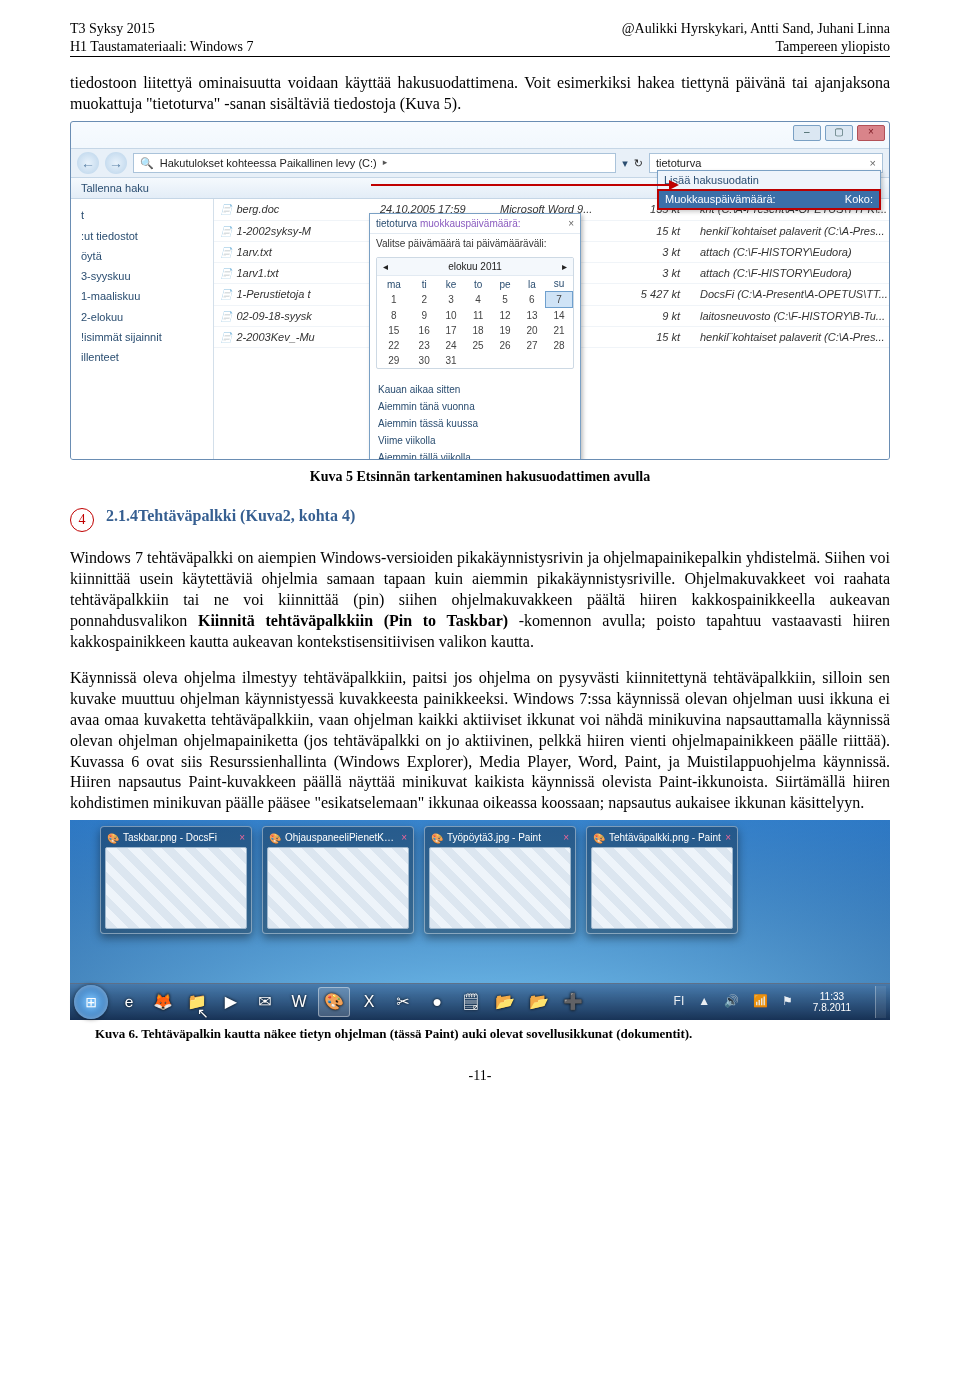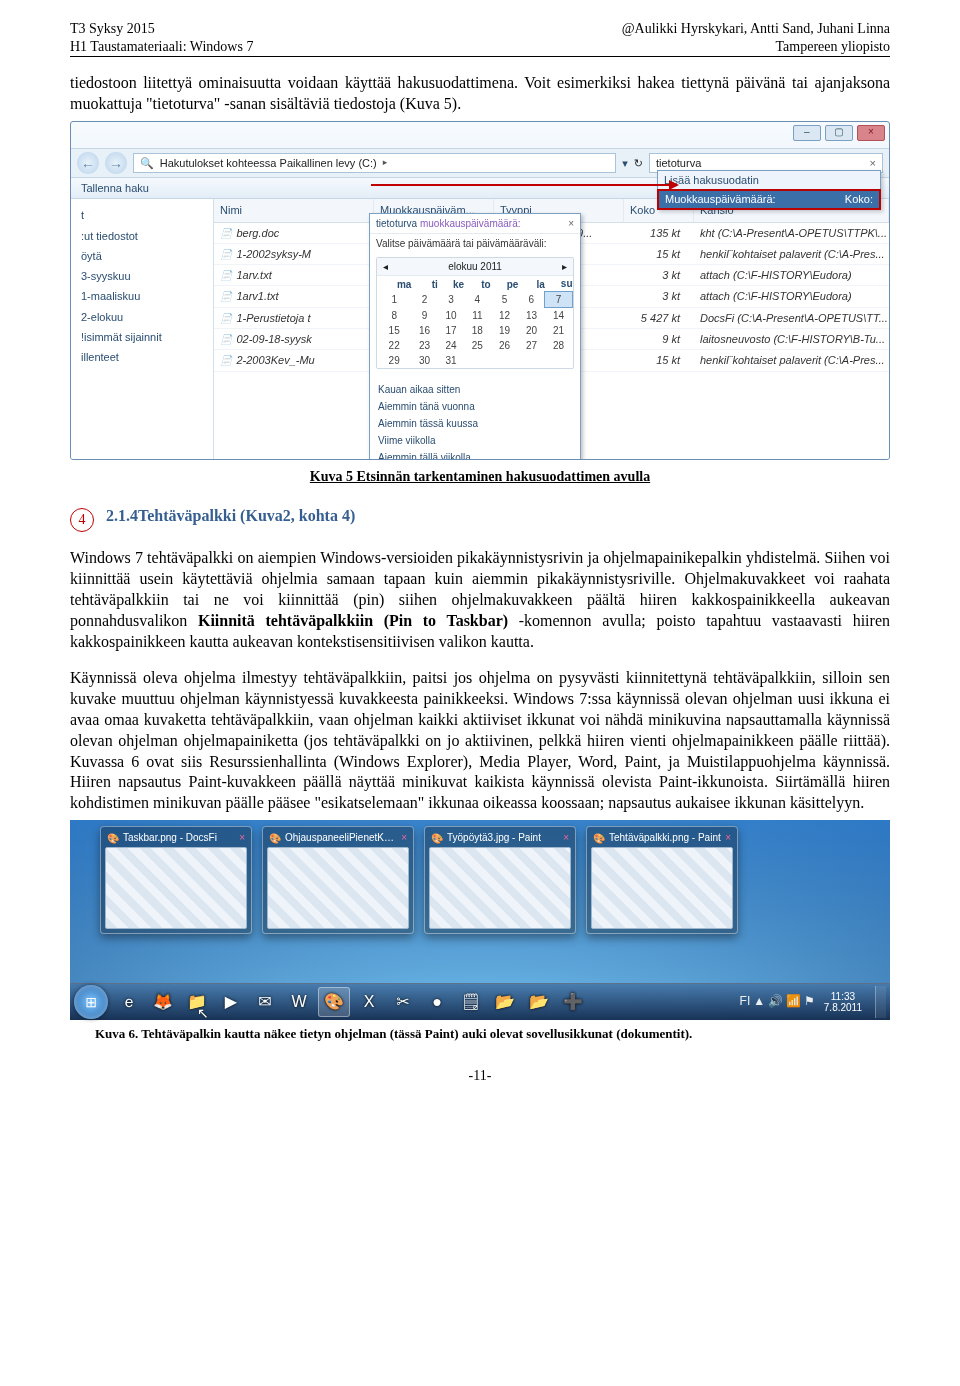--- a/index.html
+++ b/index.html
@@ -428,13 +428,6 @@
         <div>illenteet</div>
       </div>
       <div class="listarea">
-        <div class="cols">
-          <div>Nimi</div>
-          <div>Muokkauspäiväm...</div>
-          <div>Tyyppi</div>
-          <div>Koko</div>
-          <div>Kansio</div>
-        </div>
 
         <div id="filerows">
             <div class="filerow">

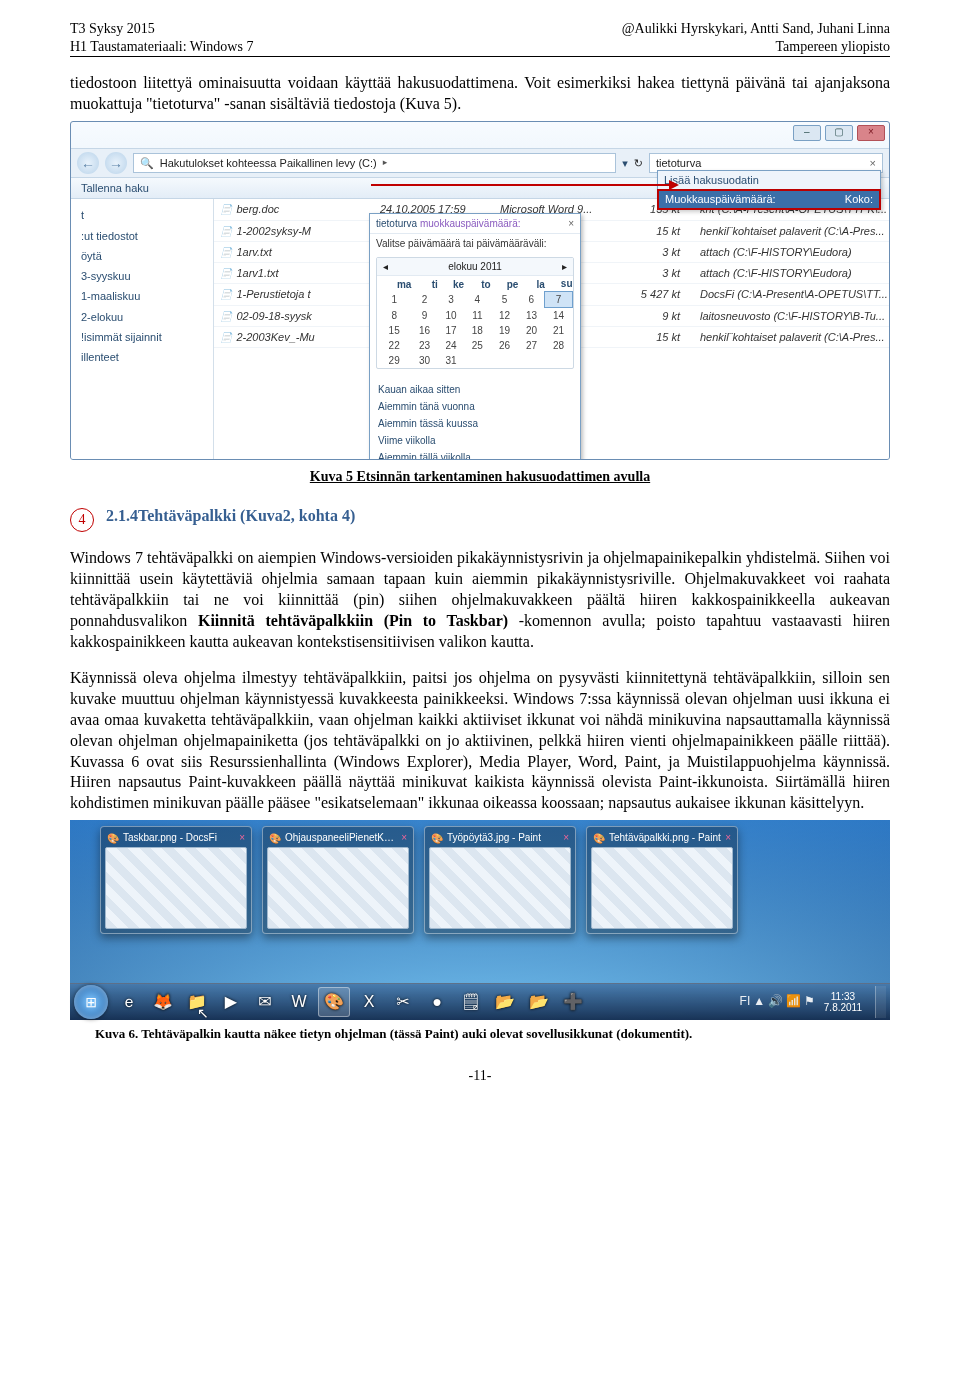--- a/index.html
+++ b/index.html
@@ -263,7 +263,7 @@
   }
   .cal table { width:100%; border-collapse:collapse; text-align:center; }
   .cal td, .cal th { padding:1px 0; font-size:10px; color:#444;}
-  .cal th { color:#2a4d70; font-weight:bold;text-align:right;}
+  .cal th { color:#2a4d70; font-weight:normal;}
   .cal .sel { background:#cfe3f6; border:1px solid #6fa0ce;}
   .sugg-list {
     margin-top: 12px;

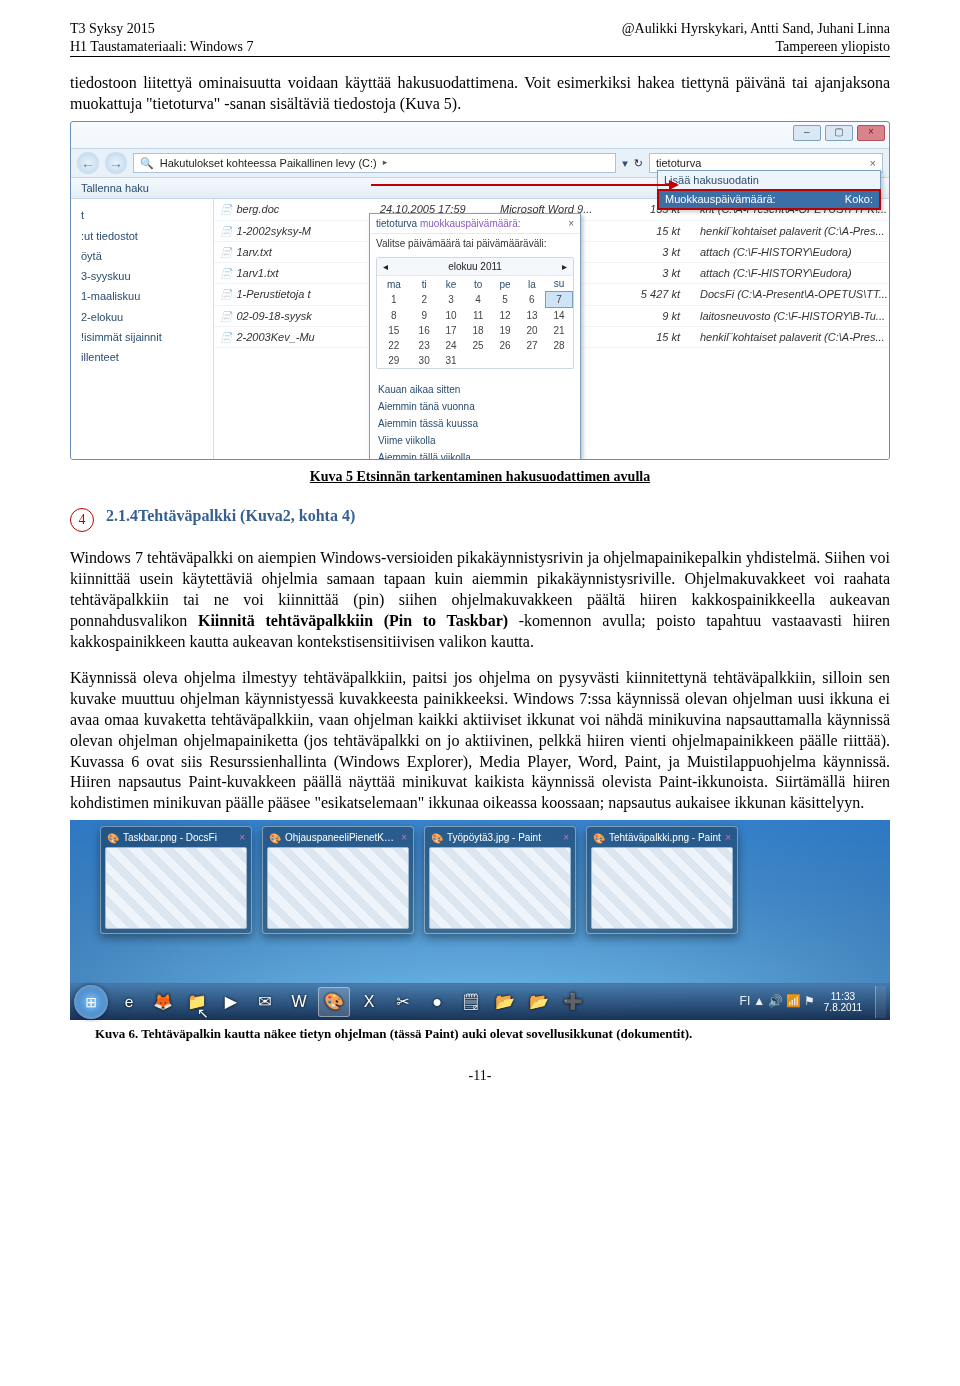--- a/index.html
+++ b/index.html
@@ -33,7 +33,6 @@
     font-weight: bold;
     font-size: 14px;
     margin: 8px 0 20px 0;
-    text-decoration: underline;
   }
   .caption-left {
     text-align: left;

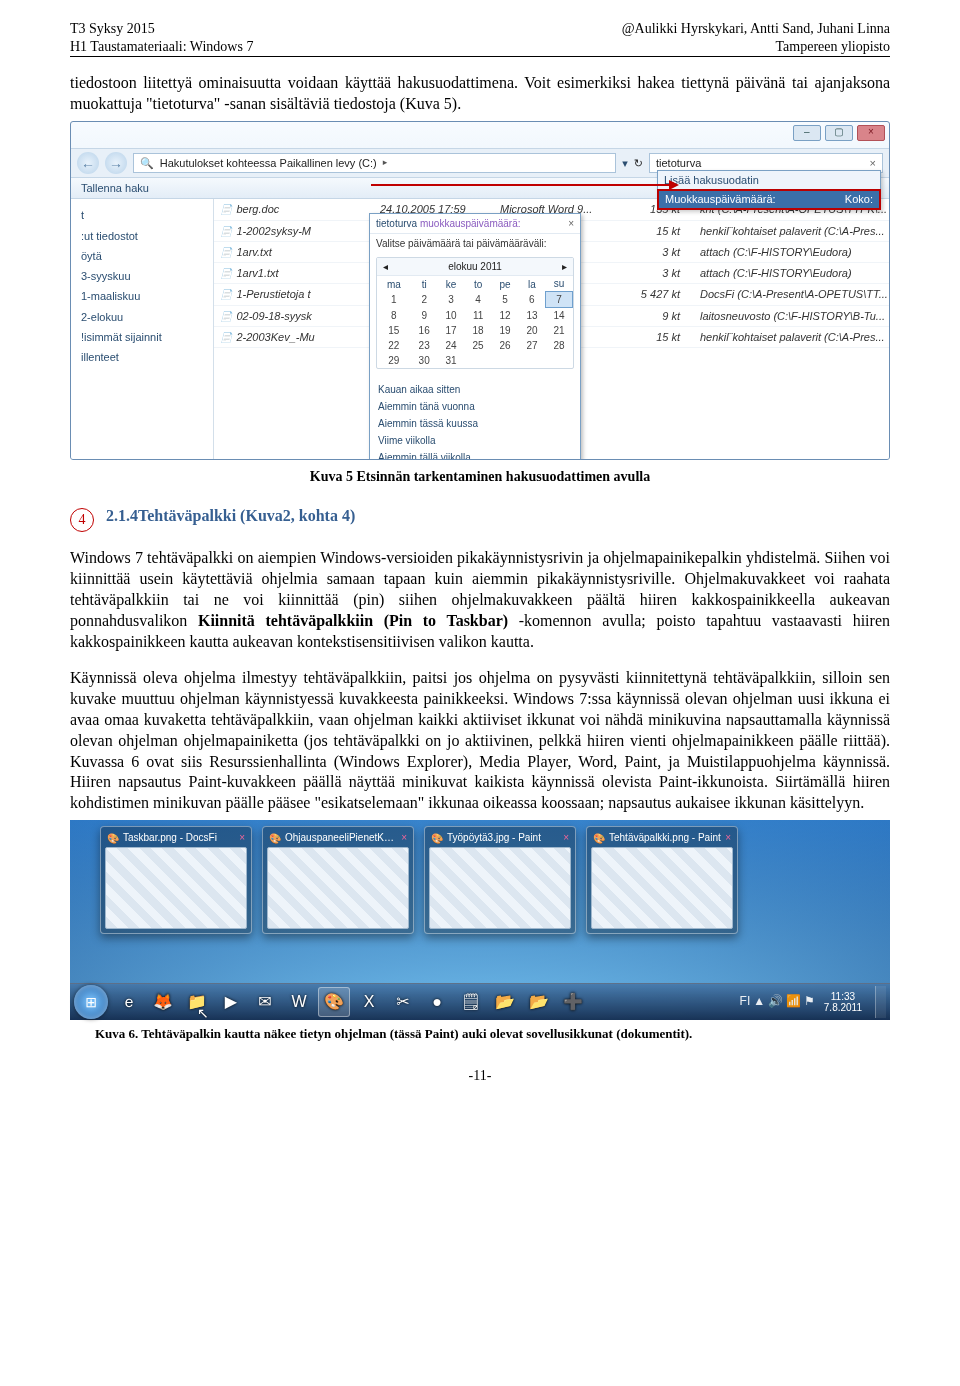--- a/index.html
+++ b/index.html
@@ -338,7 +338,7 @@
   }
   .tray {
     margin-left: auto;
-    display:flex; align-items:center; gap:3px;
+    display:flex; align-items:center; gap:14px;
     color:#fff; font-size:10px;
   }
   .tray .sic { font-size:12px; opacity:.9;}

